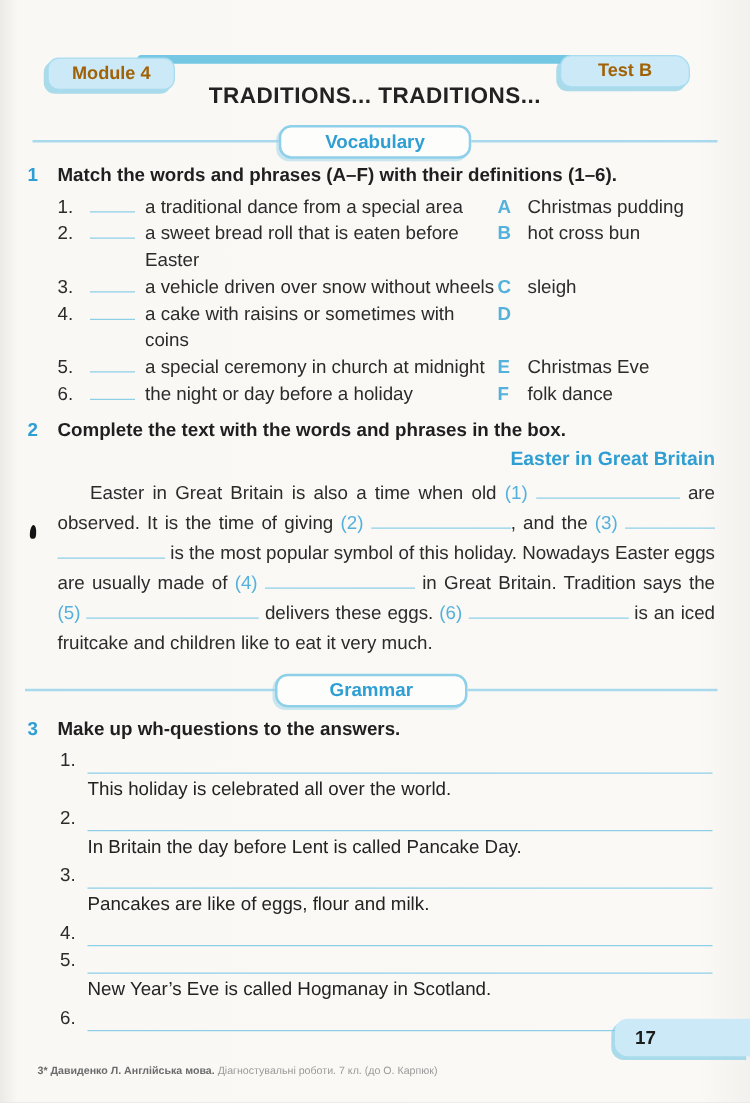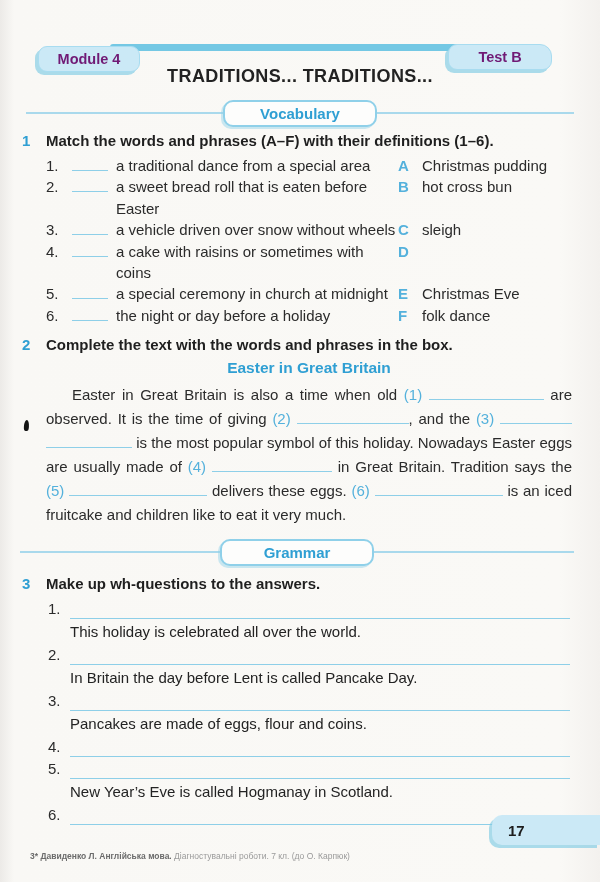--- a/index.html
+++ b/index.html
@@ -14,7 +14,7 @@
   .badge{
     position:absolute;background:#cbe9f6;border:1px solid #a8dcf0;
     border-radius:9px;padding:4px 0;text-align:center;
-    font-weight:bold;font-size:14.5px;color:#701a75;
+    font-weight:bold;font-size:14.5px;color:#a16207;
     box-shadow:-3px 3px 0 rgba(127,203,228,.65);
   }
   .module-badge{left:38px;top:46px;width:100px;}

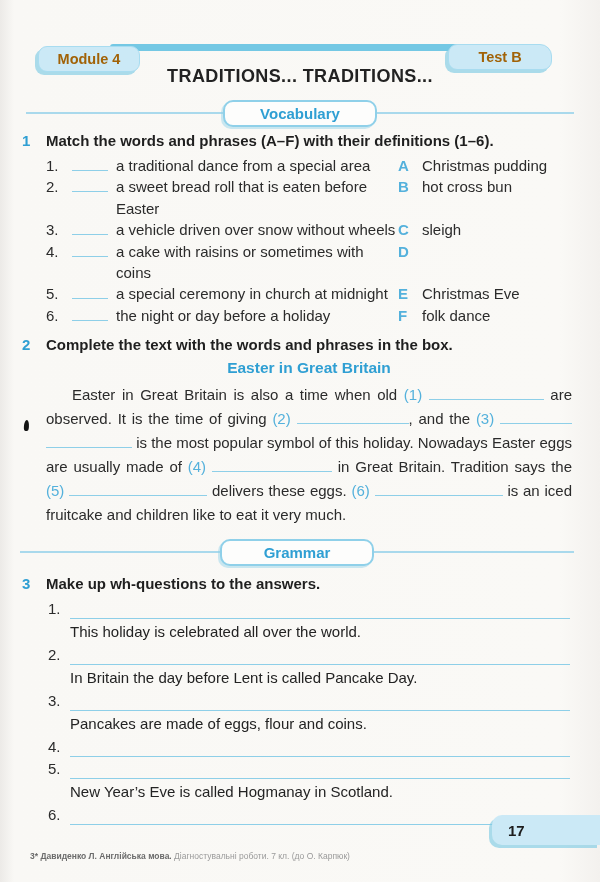--- a/index.html
+++ b/index.html
@@ -50,7 +50,7 @@
     margin:4px 2px 6px 2px;padding:5px 10px;text-align:center;
     font-style:italic;font-size:15px;color:#222;
   }
-  .text-heading{text-align:center;color:#2f9fd3;font-weight:bold;font-size:15.5px;margin:6px 0 6px 0;}
+  .text-heading{text-align:right;color:#2f9fd3;font-weight:bold;font-size:15.5px;margin:6px 0 6px 0;}
   .gap-text{font-size:15px;line-height:24px;text-align:justify;text-indent:26px;margin:0;}
   .gap-marker{color:#54b1dc;}
   .gap-line{display:inline-block;height:13px;border-bottom:1.5px solid #8ecfe8;vertical-align:baseline;}

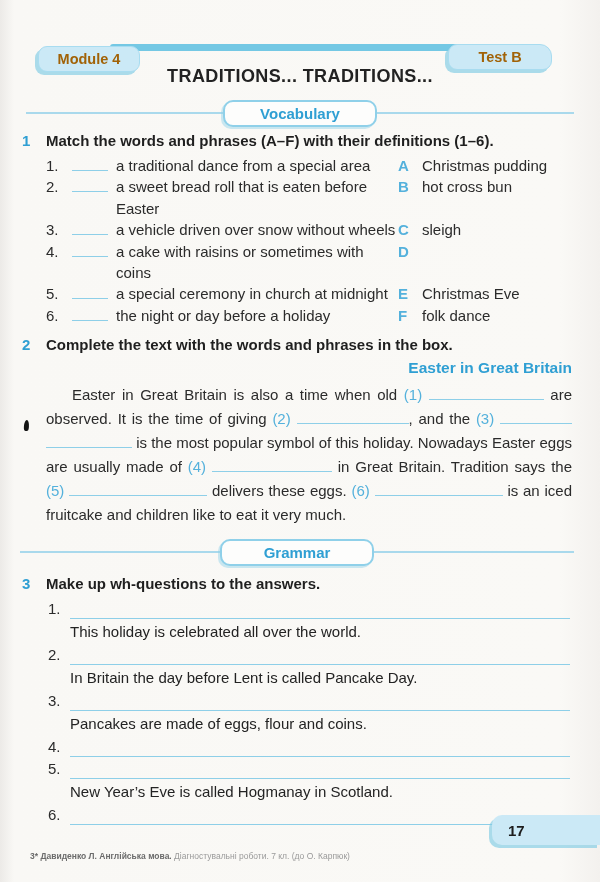--- a/index.html
+++ b/index.html
@@ -173,7 +173,7 @@
       <div class="qa-item">
         <span class="qa-num">3.</span>
         <span class="q-line"></span>
-        <div class="qa-answer">Pancakes are made of eggs, flour and coins.</div>
+        <div class="qa-answer">Pancakes are like of eggs, flour and milk.</div>
       </div>
       <div class="qa-item">
         <span class="qa-num">4.</span>

